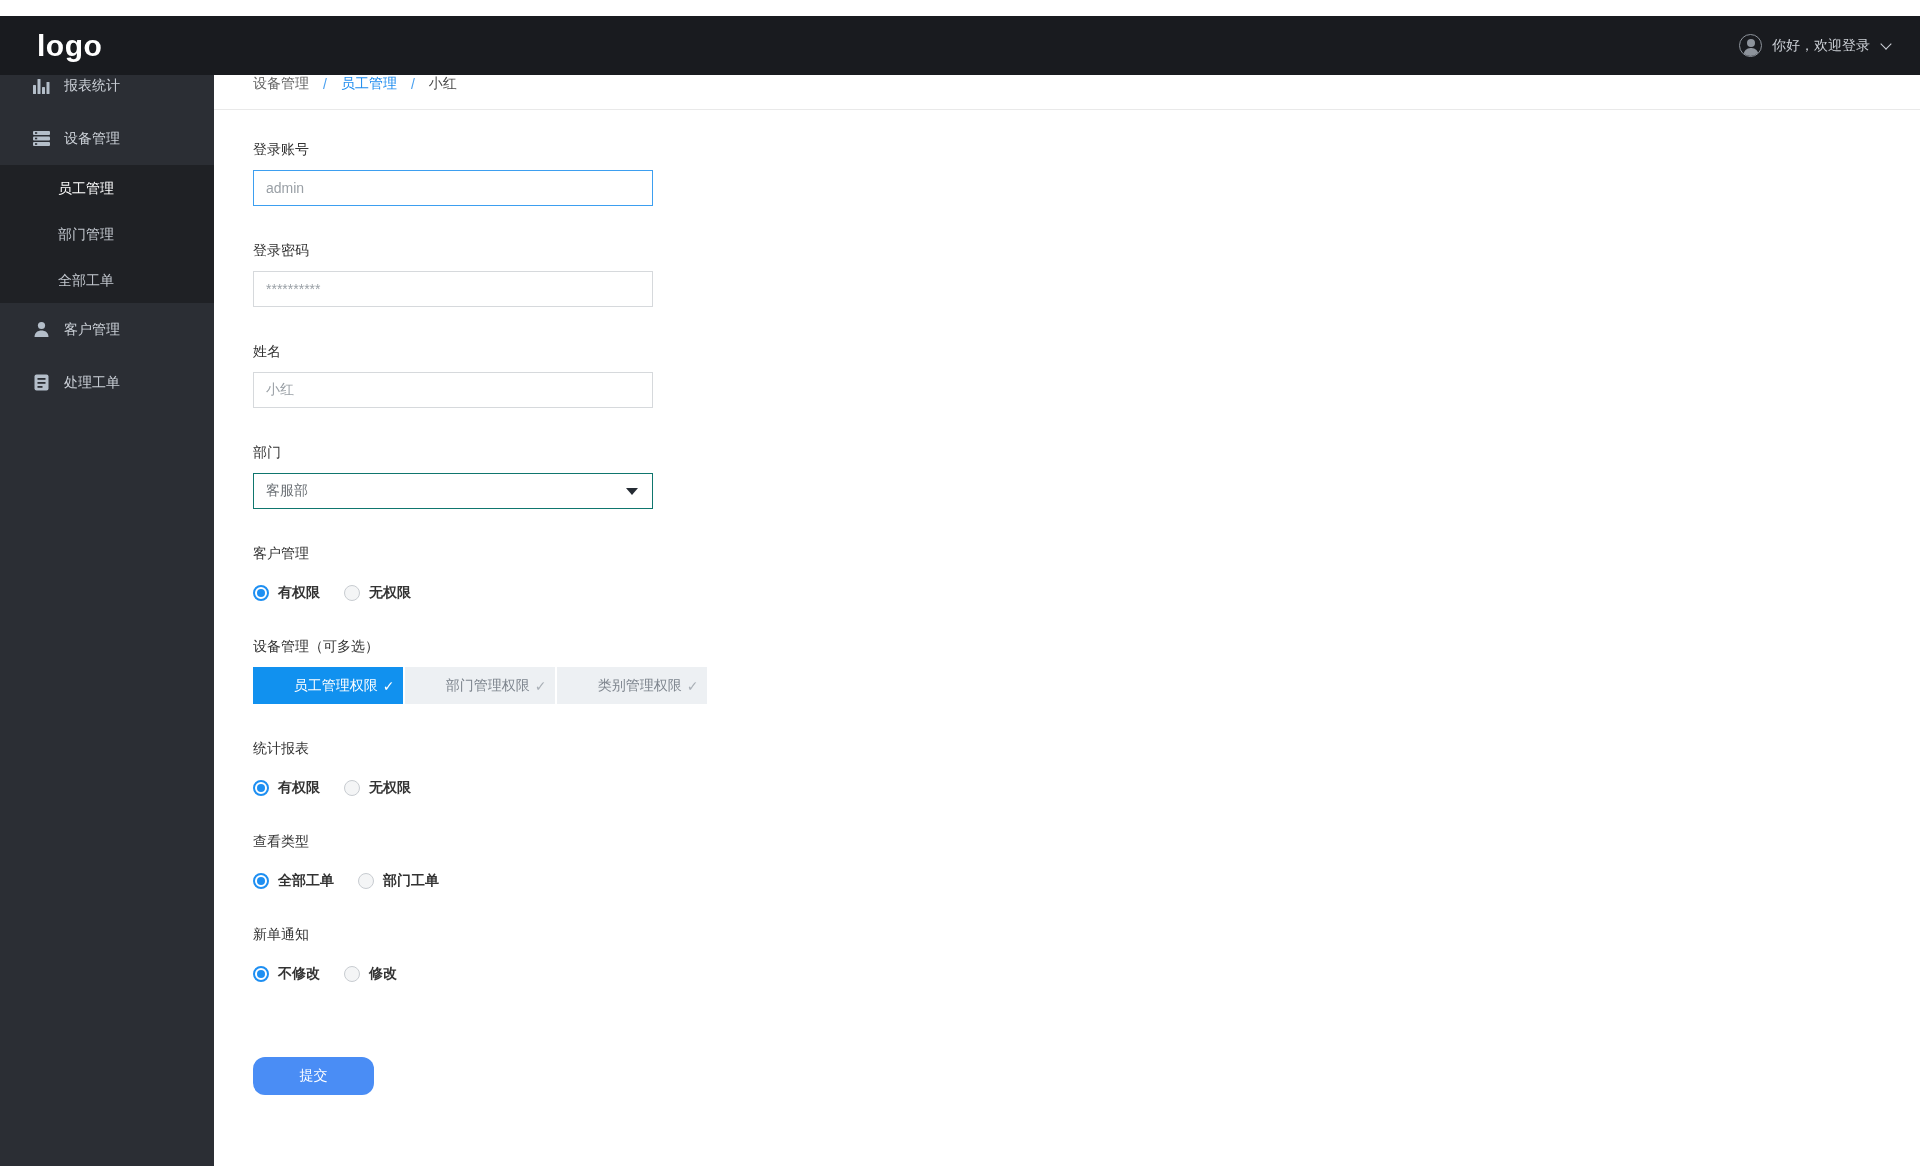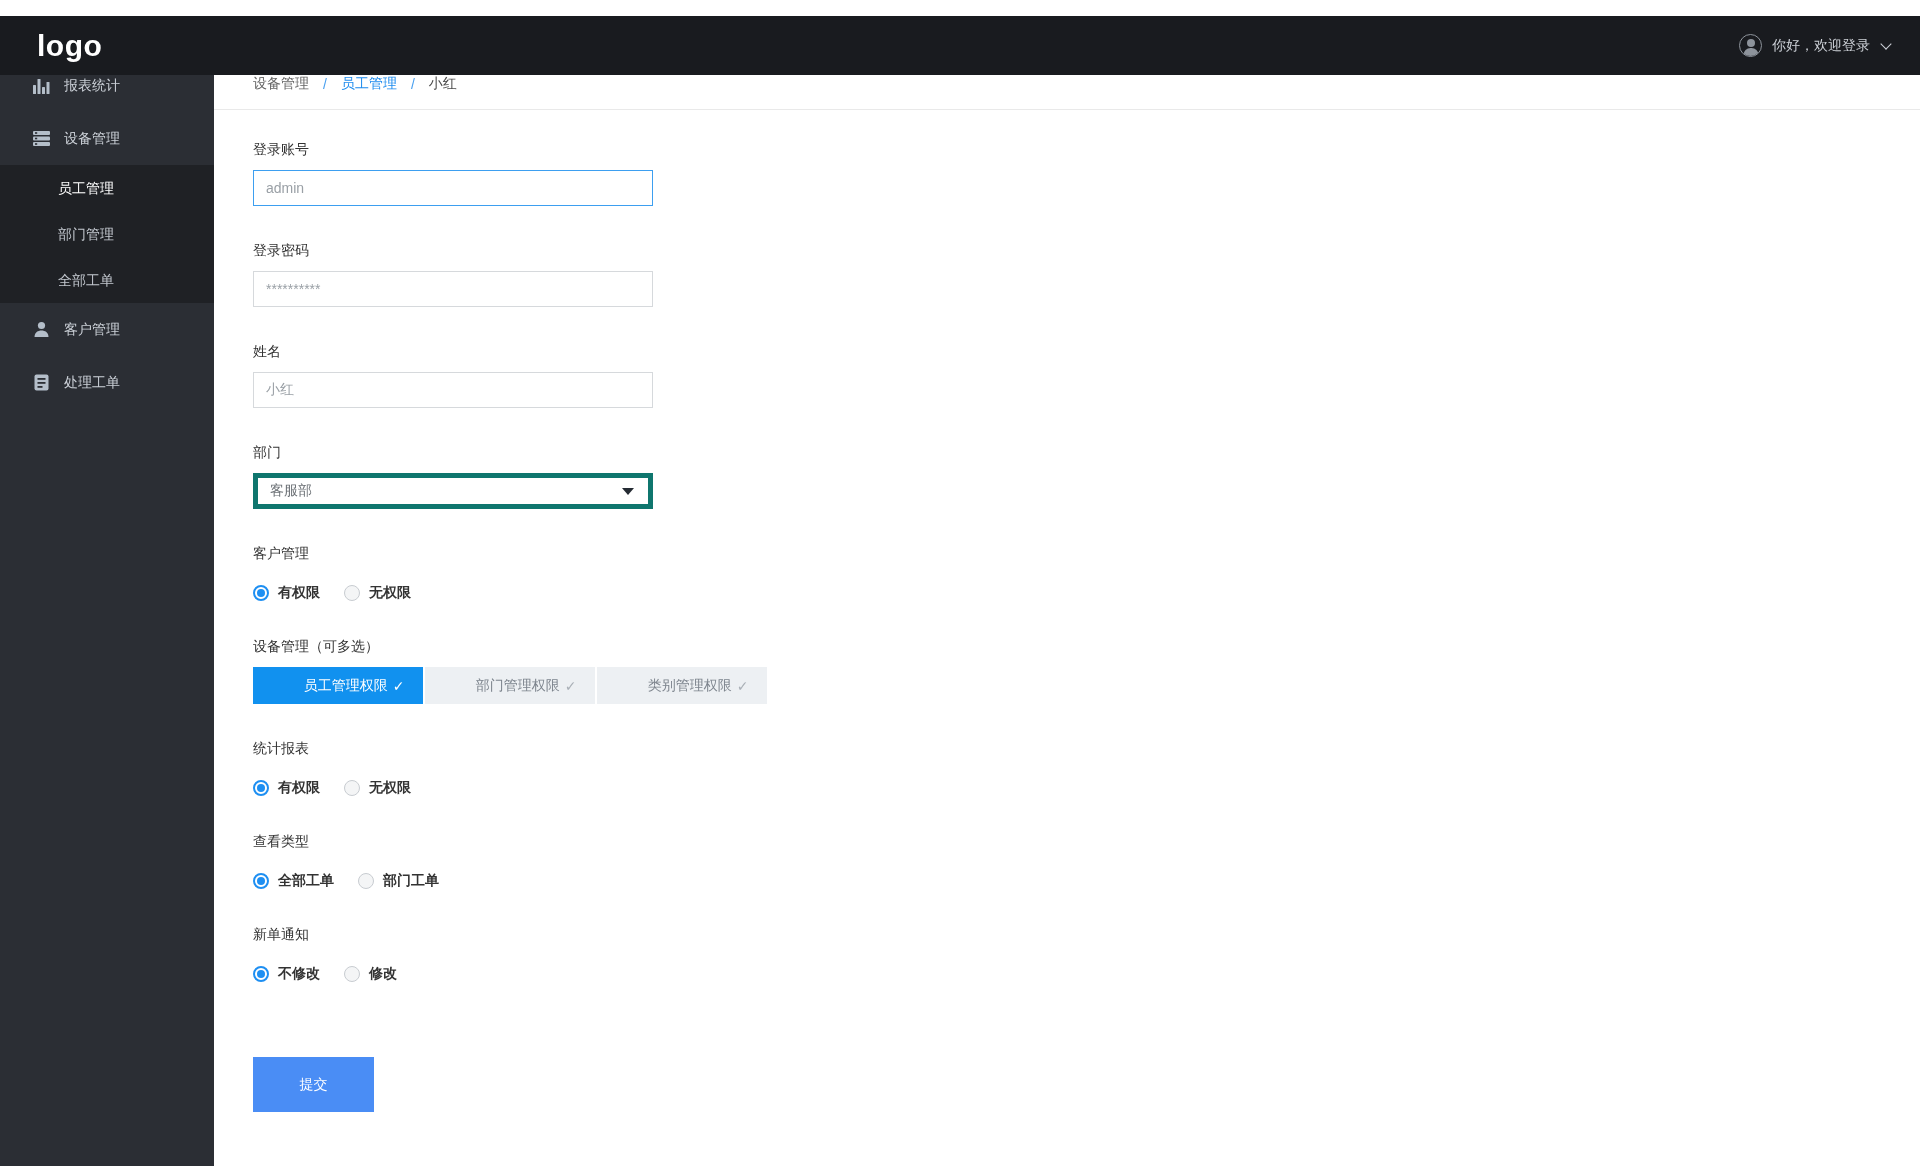--- a/index.html
+++ b/index.html
@@ -88,7 +88,7 @@
   }
   .text-input.focused { border:1px solid #3d9ff0; }
   .select-box {
-    width:400px; height:36px; border:5px solid #0f766e; background:#fff;
+    width:400px; height:36px; border:1px solid #0f766e; background:#fff;
     display:flex; align-items:center; padding:0 12px; cursor:pointer; position:relative;
   }
   .select-value { font-size:14px; color:#6b7075; }

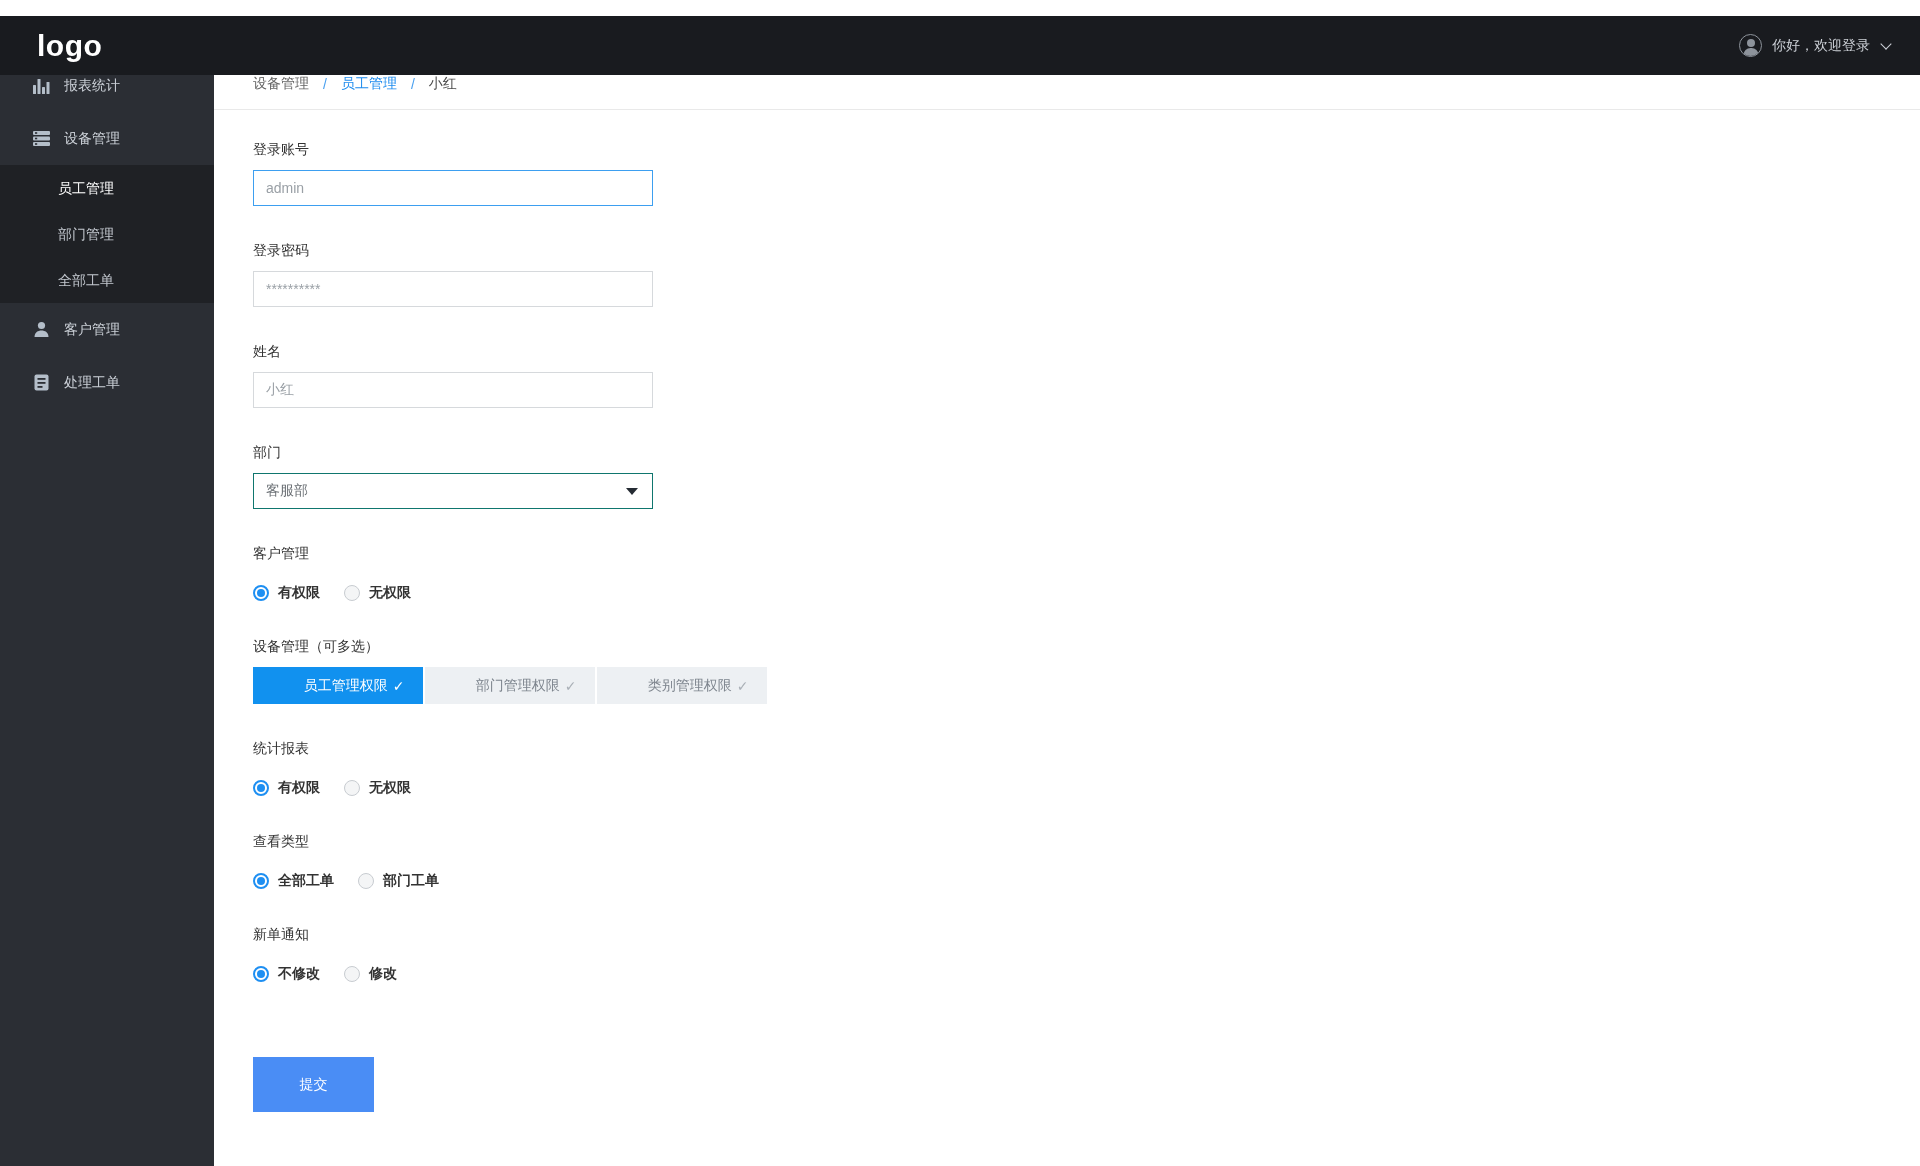--- a/index.html
+++ b/index.html
@@ -114,7 +114,7 @@
 
   .toggle-row { display:flex; }
   .toggle-btn {
-    width:170px; height:37px; margin-right:2px;
+    width:150px; height:37px; margin-right:2px;
     display:flex; align-items:center; justify-content:center;
     font-size:14px; cursor:pointer; user-select:none;padding-left:32px;
   }

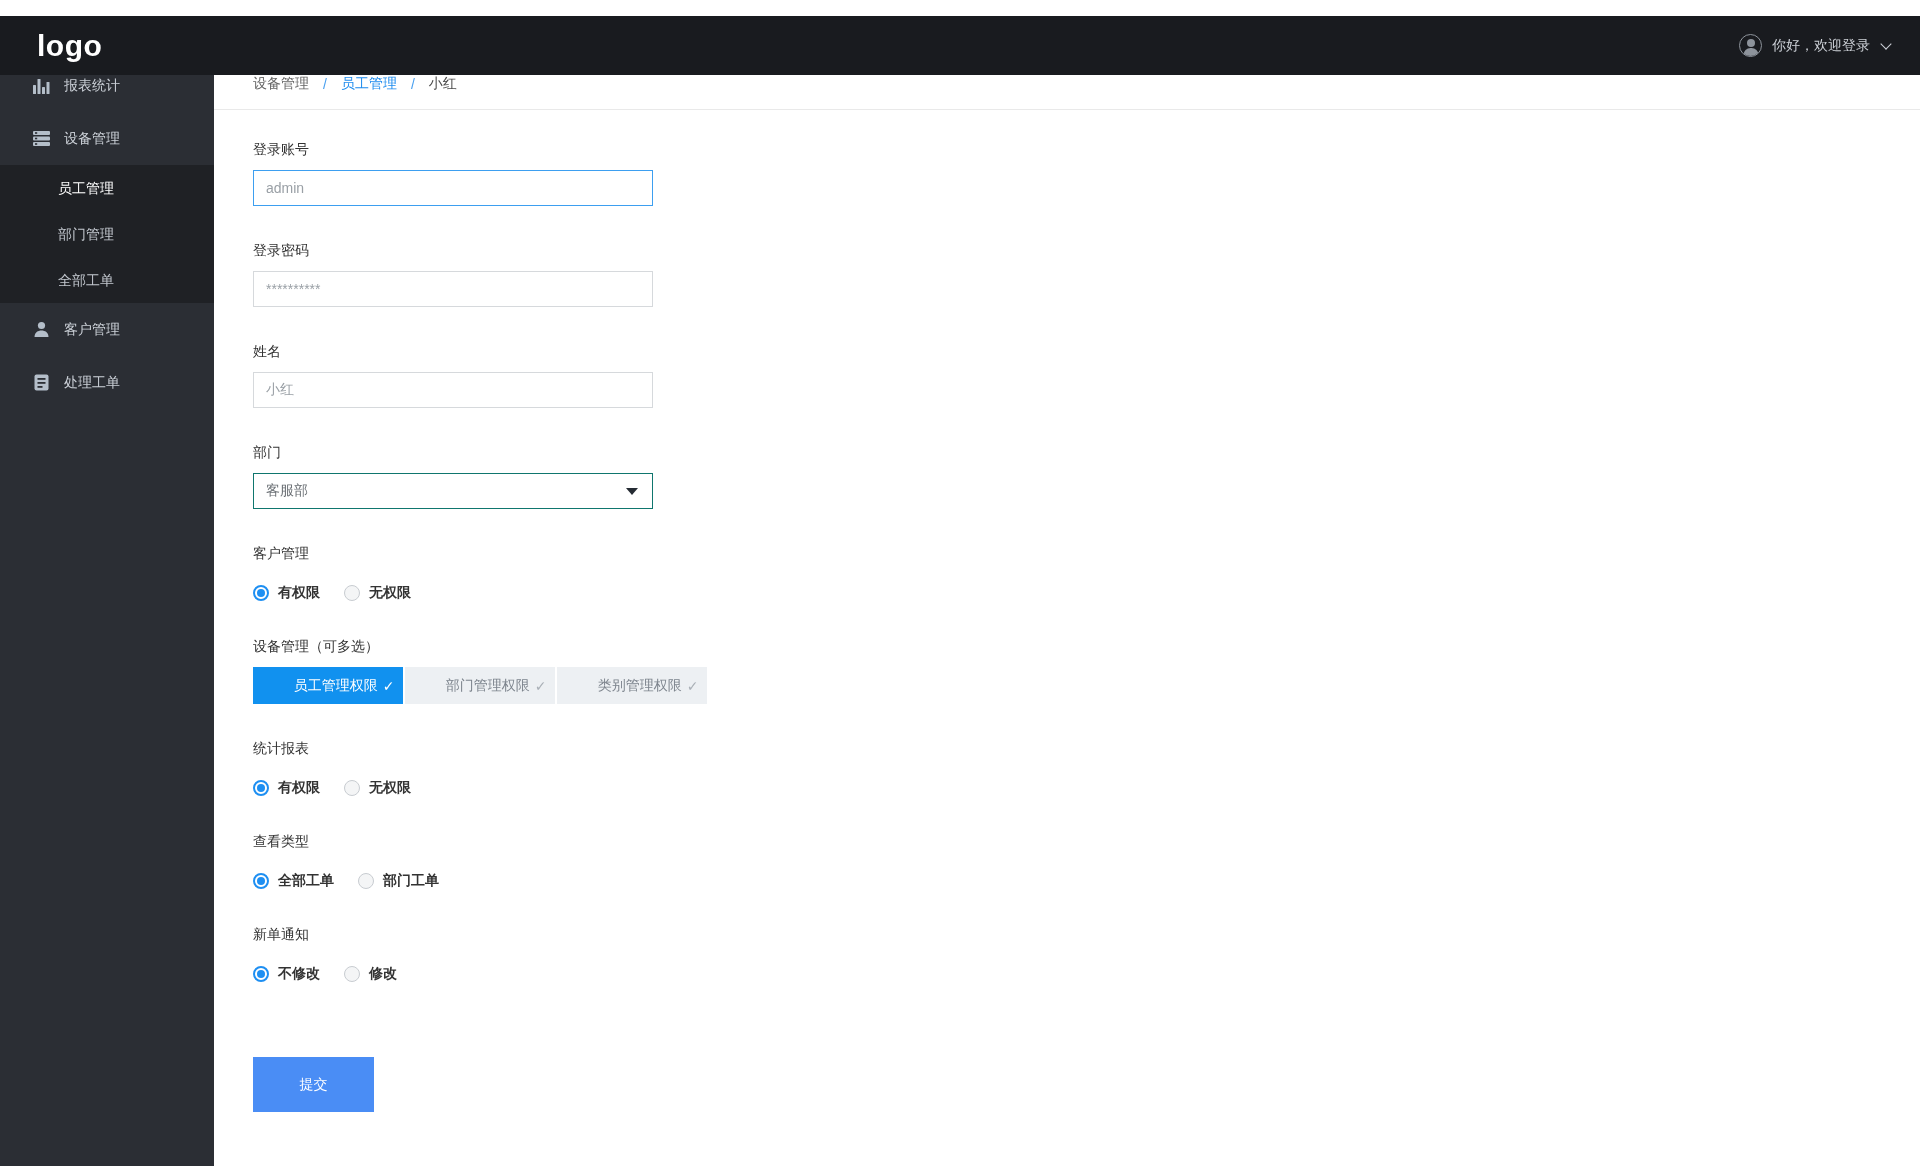--- a/index.html
+++ b/index.html
@@ -125,8 +125,8 @@
 
   .submit-row { padding-top:38px; }
   .submit-btn {
-    width:121px; height:55px; background:#4a8df5; color:#fff; border:none;
-    font-size:14px; border-radius:0; cursor:pointer;
+    width:121px; height:38px; background:#4a8df5; color:#fff; border:none;
+    font-size:14px; border-radius:12px; cursor:pointer;
     font-family:"Liberation Sans","DejaVu Sans",sans-serif;
   }
 

